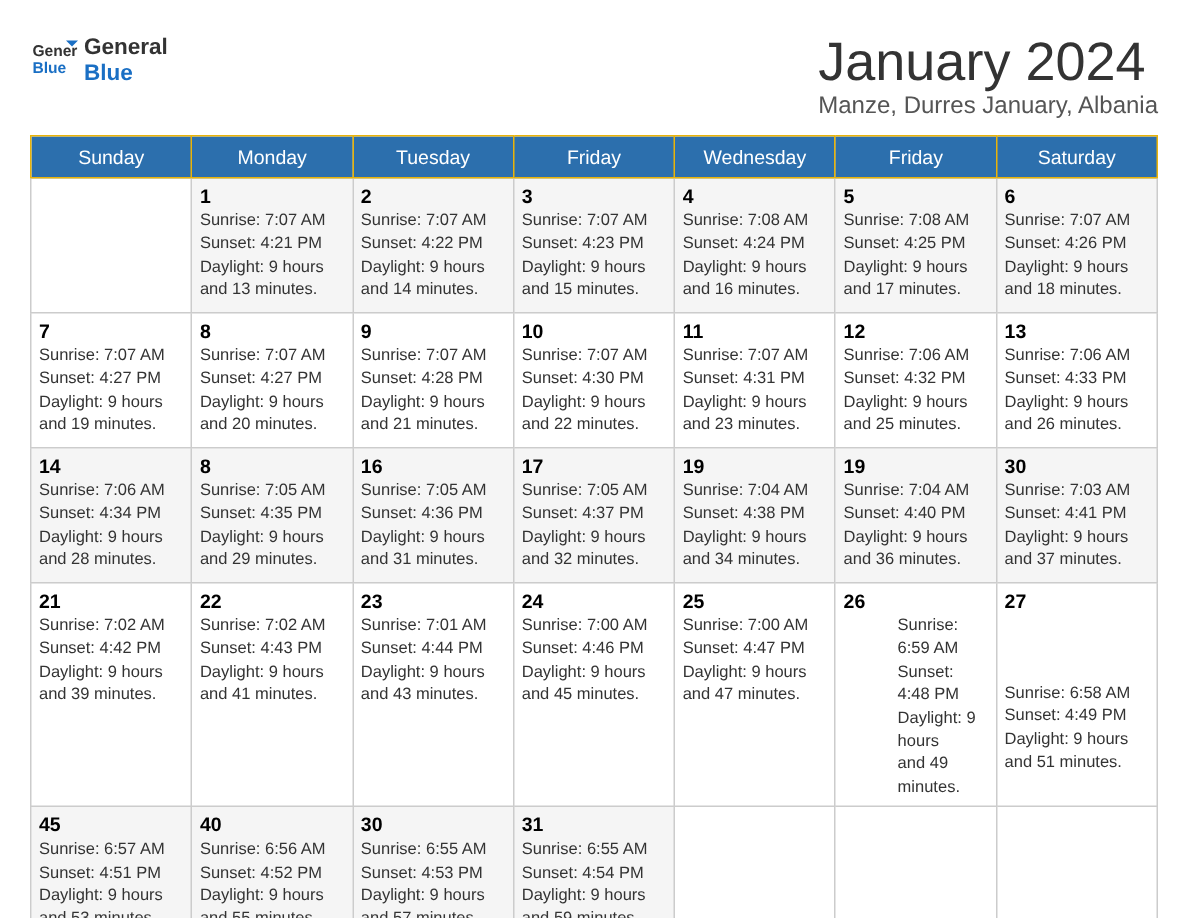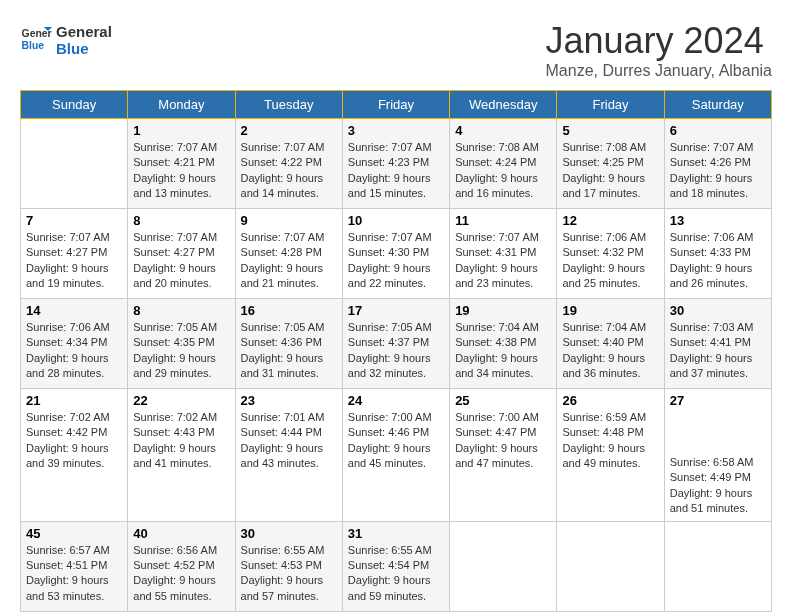--- a/index.html
+++ b/index.html
@@ -294,7 +294,7 @@
         </td>
         <td>
           <span class="day-num">26</span>
-          <div class="day-info" style="white-space: pre-line;">Sunrise: 6:59 AM
+          <div class="day-info" style="white-space: pre-line; margin-left: 36px;">Sunrise: 6:59 AM
 Sunset: 4:48 PM
 Daylight: 9 hours
 and 49 minutes.</div>

